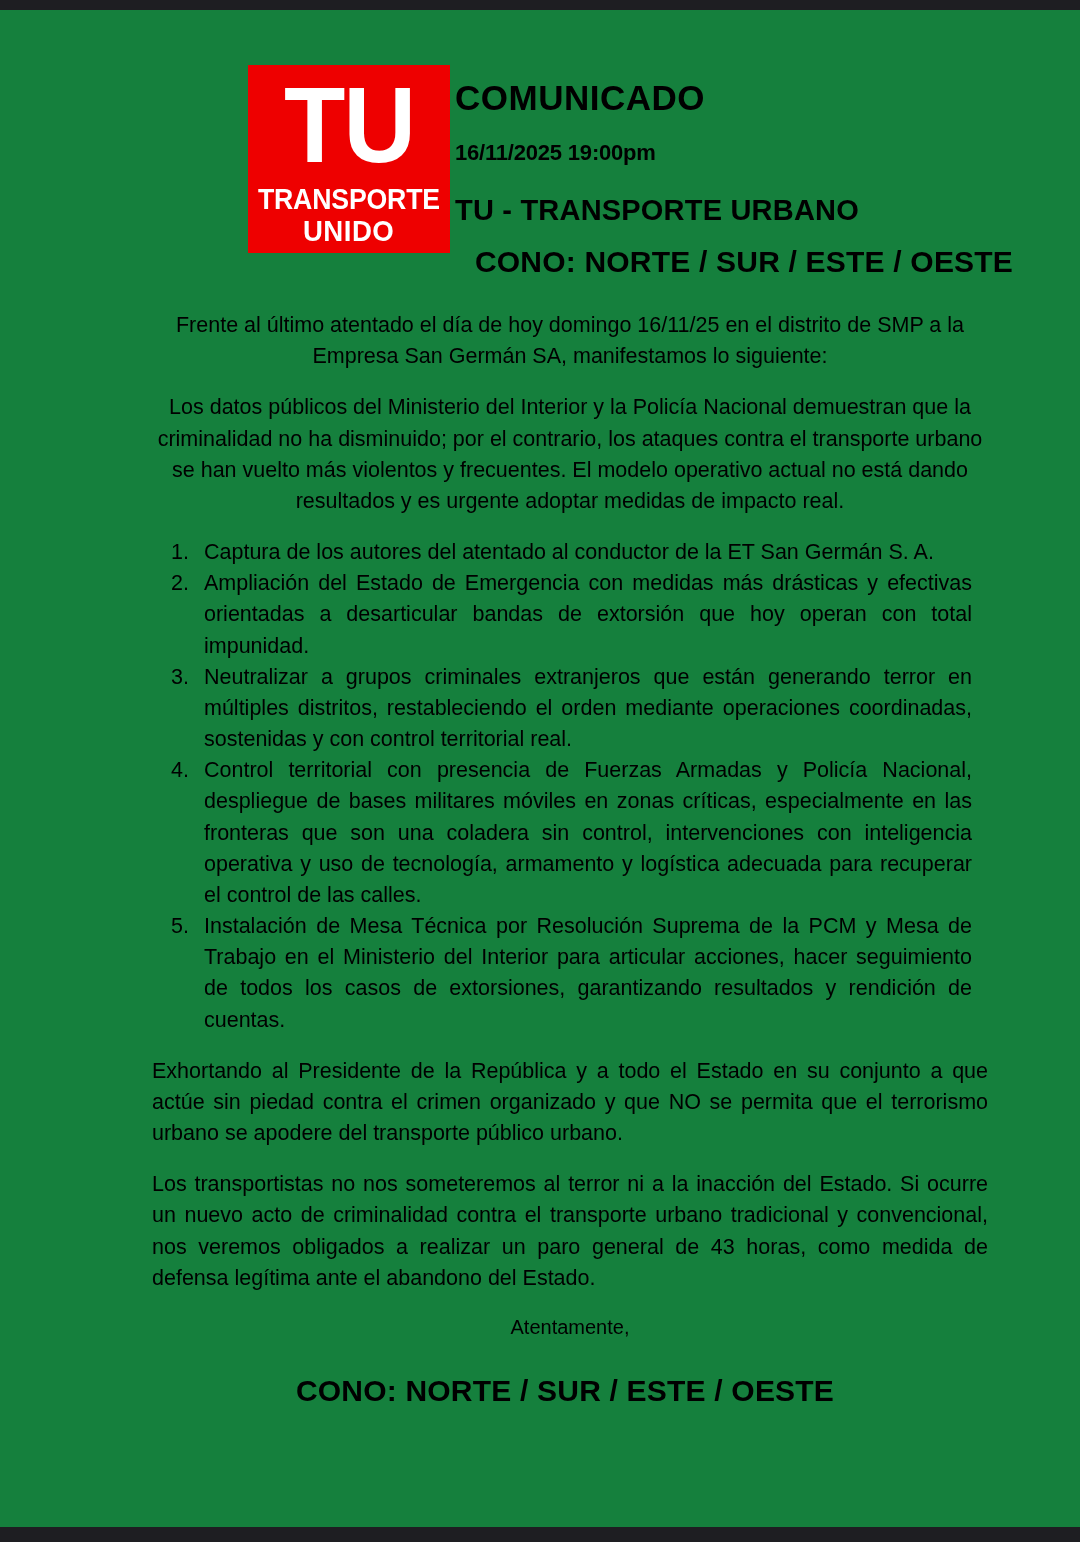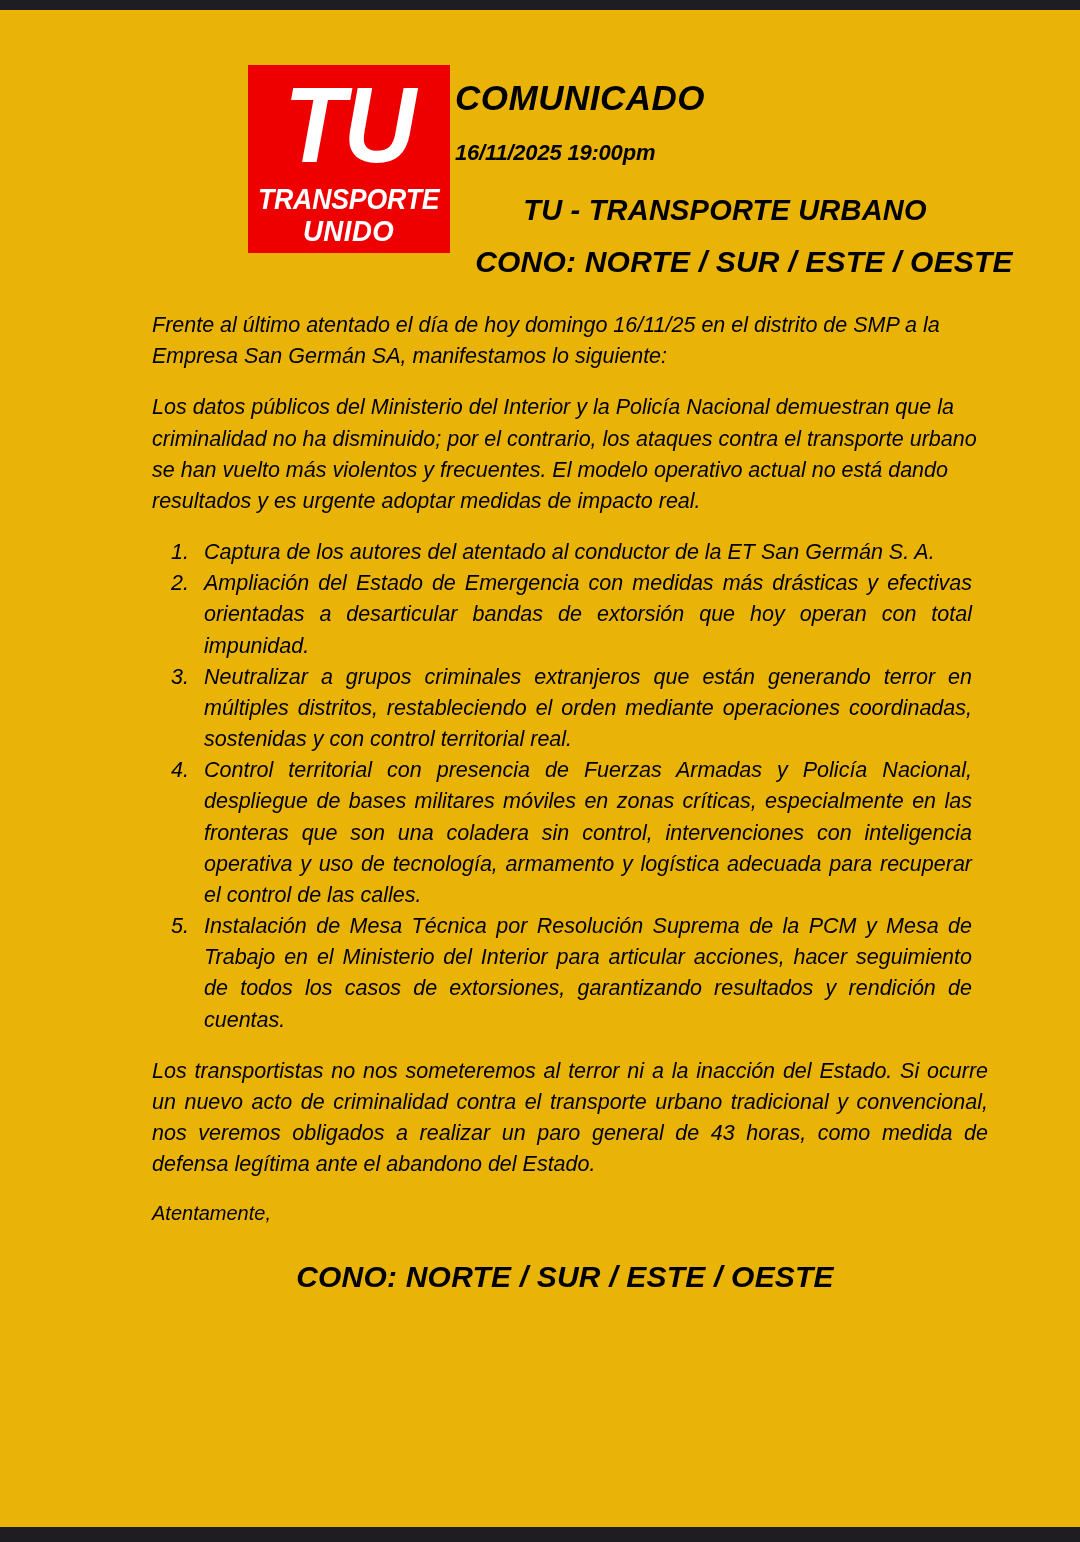--- a/index.html
+++ b/index.html
@@ -32,9 +32,8 @@
     left: 0;
     width: 1080px;
     height: 1517px;
-    background: #eab308;
+    background: #15803d;
     box-sizing: border-box;
-    font-style: italic;
   }
 
   

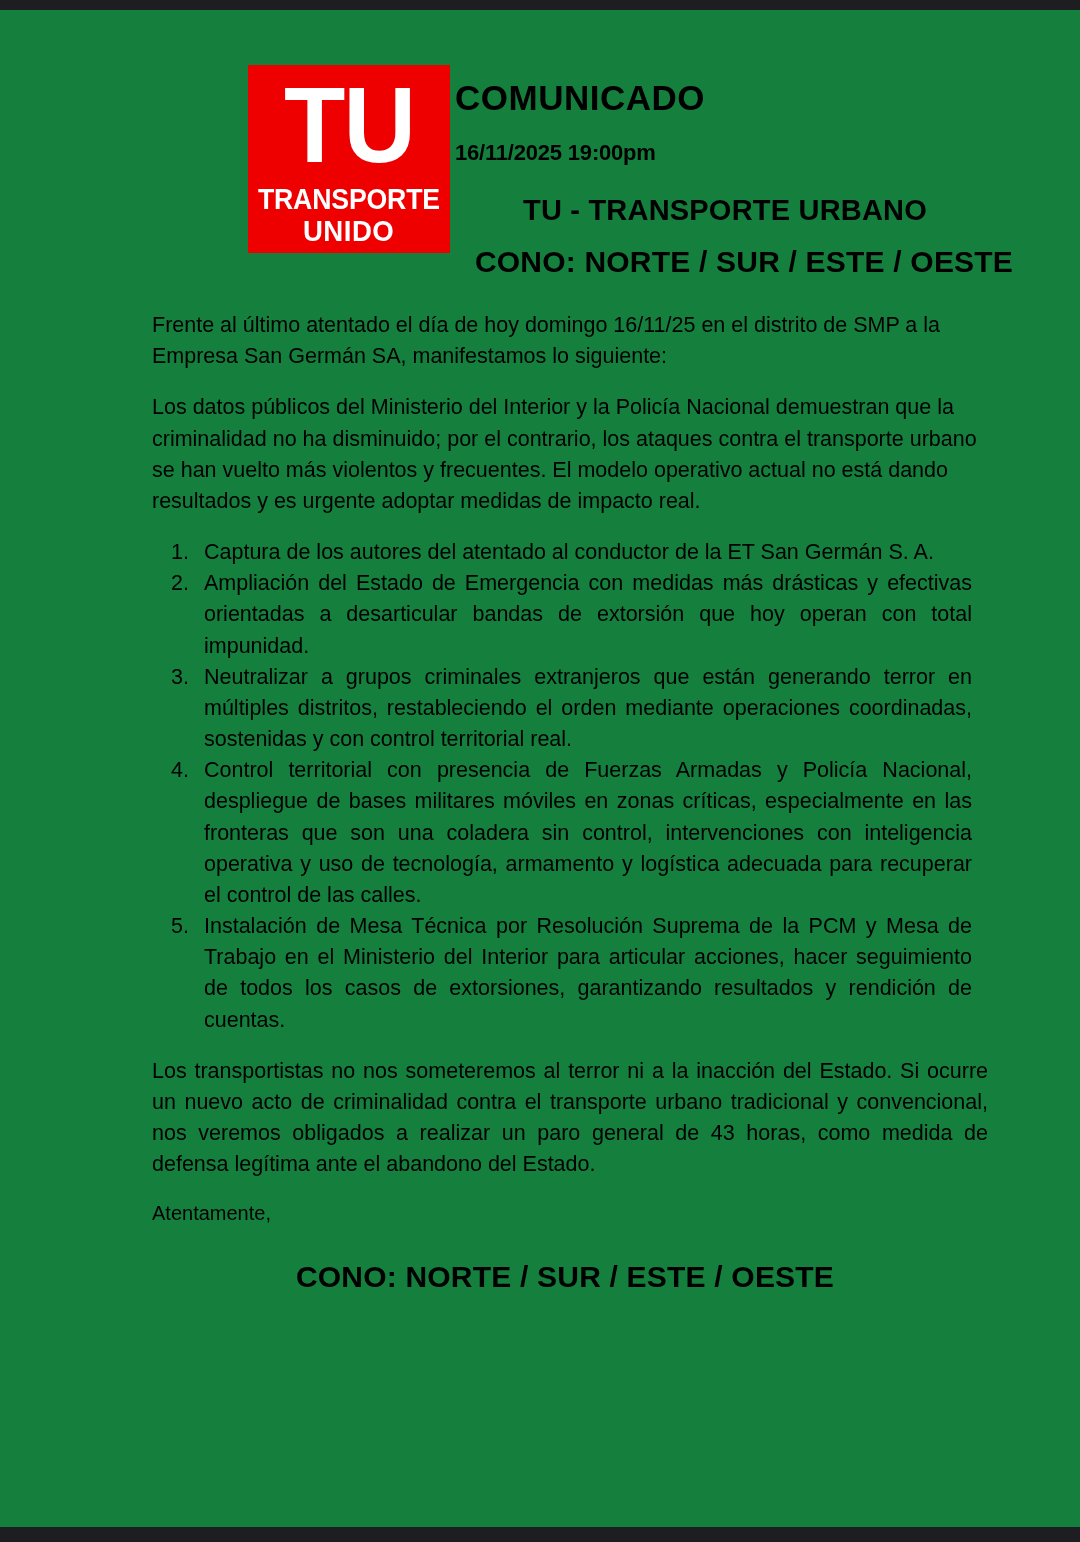--- a/index.html
+++ b/index.html
@@ -107,7 +107,6 @@
     letter-spacing: -0.2px;
   }
   .h-org {
-    text-align: center;
     font-size: 29px;
     font-weight: bold;
     margin-top: 28px;

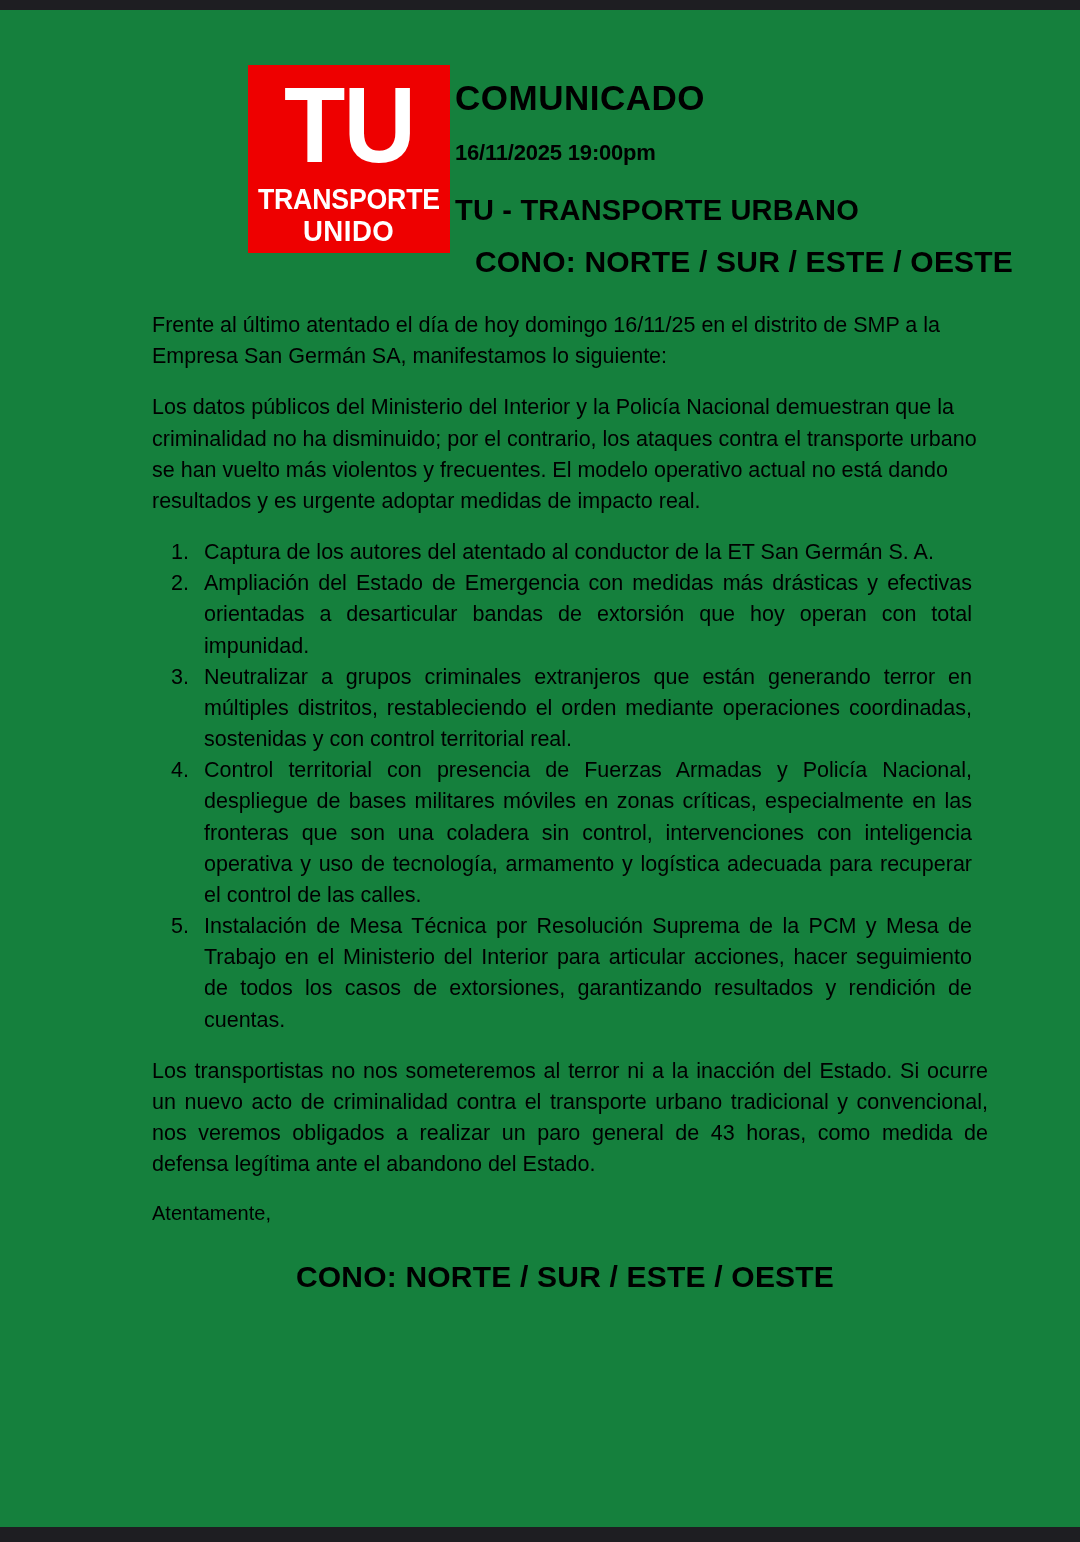--- a/index.html
+++ b/index.html
@@ -134,7 +134,7 @@
     margin: 0 0 20px 0;
     font-size: 21.5px;
     line-height: 1.45;
-    text-align: left;
+    text-align: center;
   }
   p.para.justify {
     text-align: justify;

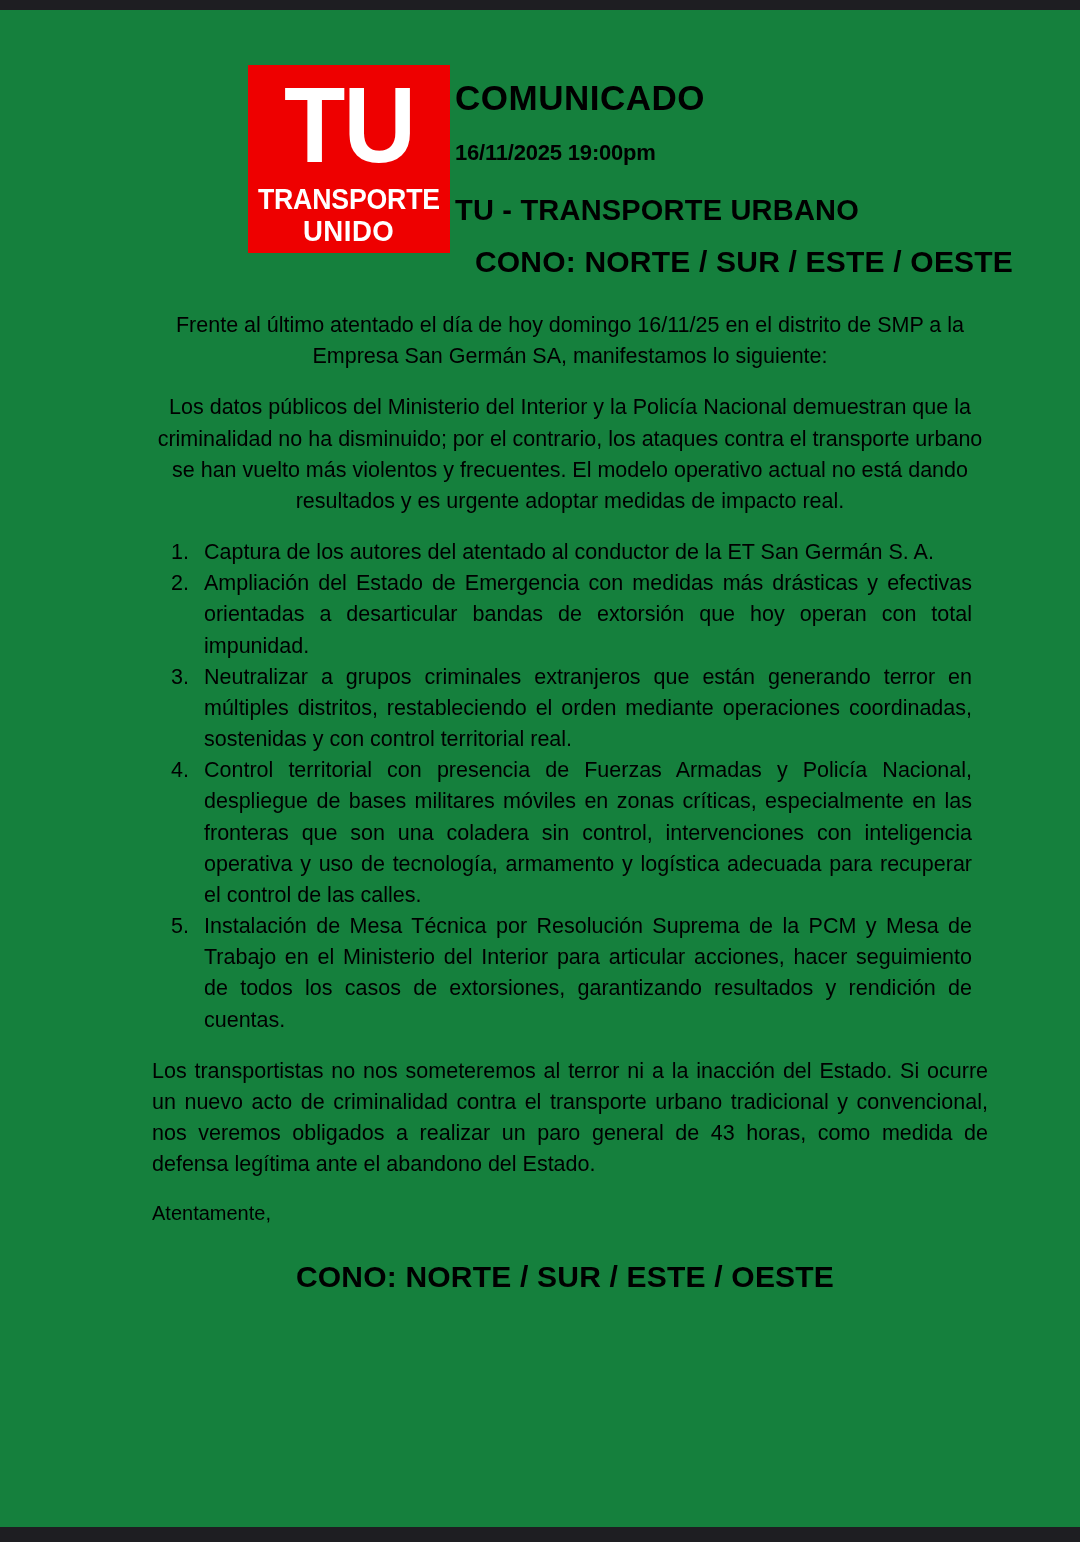--- a/index.html
+++ b/index.html
@@ -225,6 +225,7 @@
       <li>Instalación de Mesa Técnica por Resolución Suprema de la PCM y Mesa de Trabajo en el Ministerio del Interior para articular acciones, hacer seguimiento de todos los casos de extorsiones, garantizando resultados y rendición de cuentas.</li>
     </ol>
 
+    <p class="para justify">Exhortando al Presidente de la República y a todo el Estado en su conjunto a que actúe sin piedad contra el crimen organizado y que NO se permita que el terrorismo urbano se apodere del transporte público urbano.</p>
 
     <p class="para justify">Los transportistas no nos someteremos al terror ni a la inacción del Estado. Si ocurre un nuevo acto de criminalidad contra el transporte urbano tradicional y convencional, nos veremos obligados a realizar un paro general de 43 horas, como medida de defensa legítima ante el abandono del Estado.</p>
 

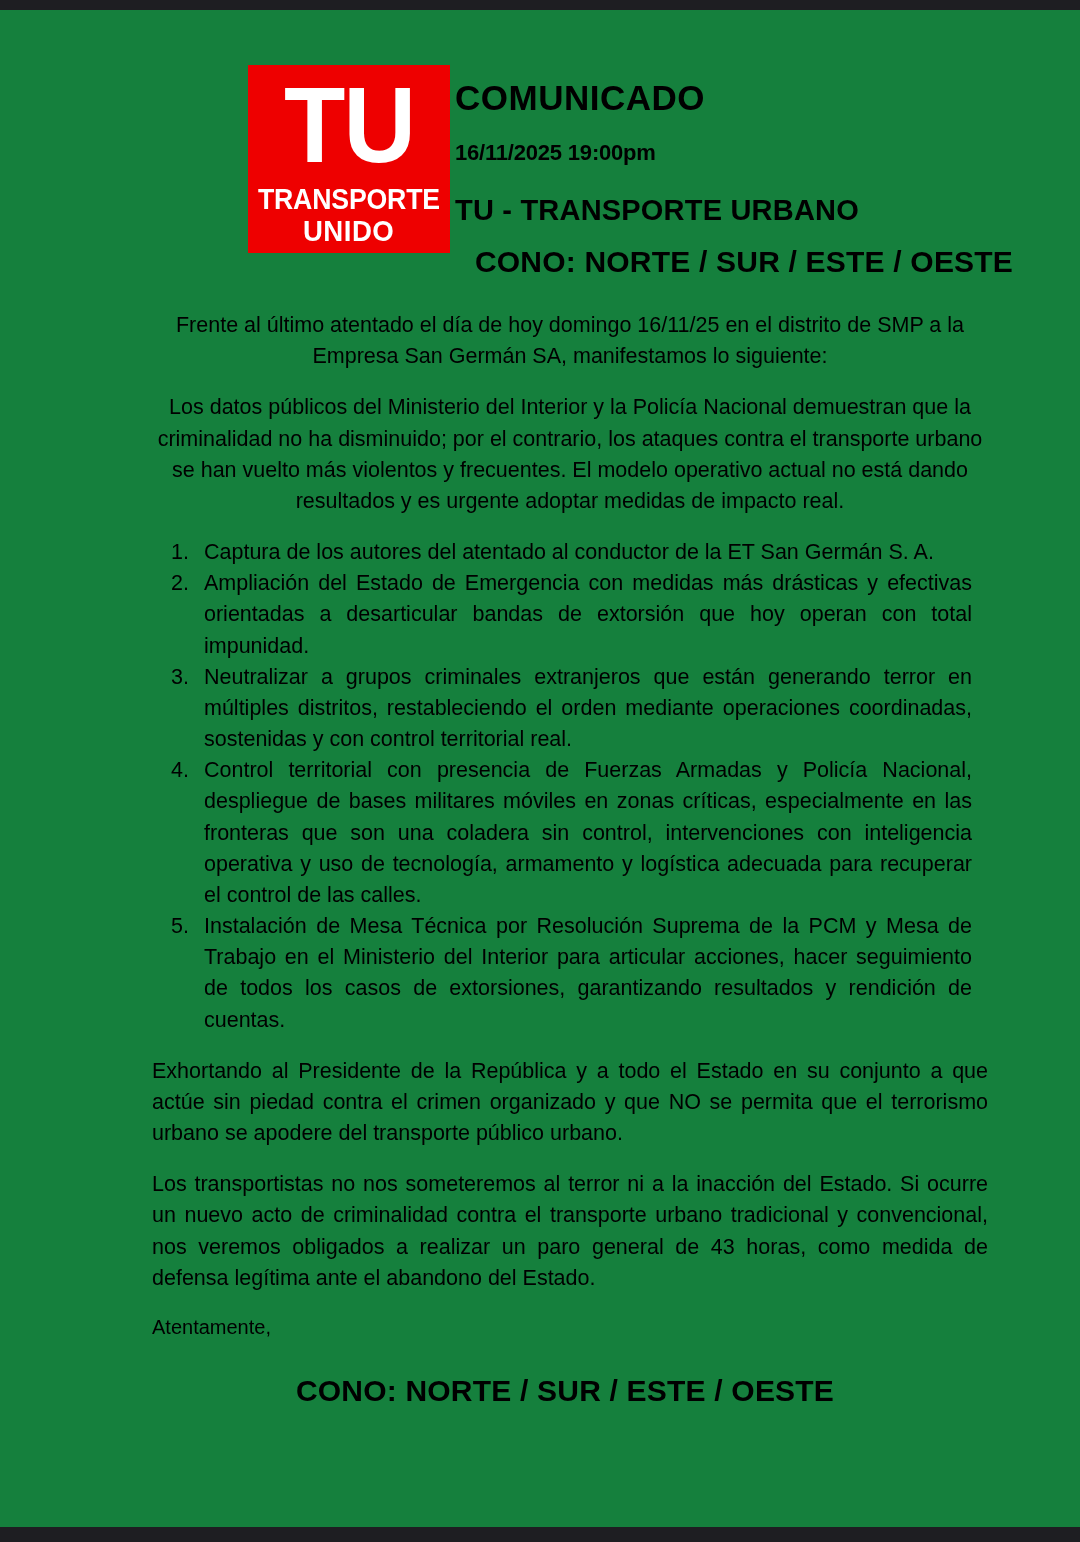--- a/index.html
+++ b/index.html
@@ -175,7 +175,7 @@
     font-size: 20px;
     line-height: 1.3;
   }
-  .sign div { margin: 0; }
+  .sign div { margin: 0; text-align: center; }
 
   .footer-cono {
     margin-top: 34px;

